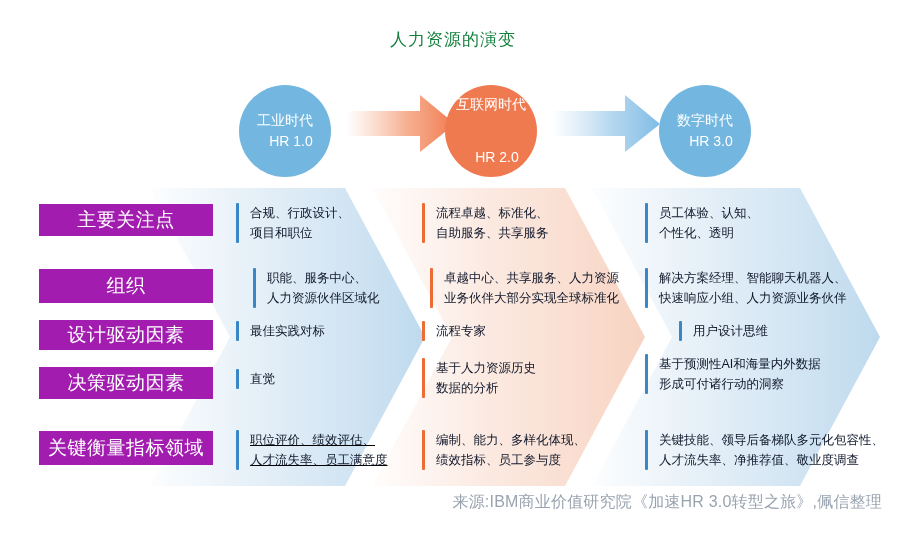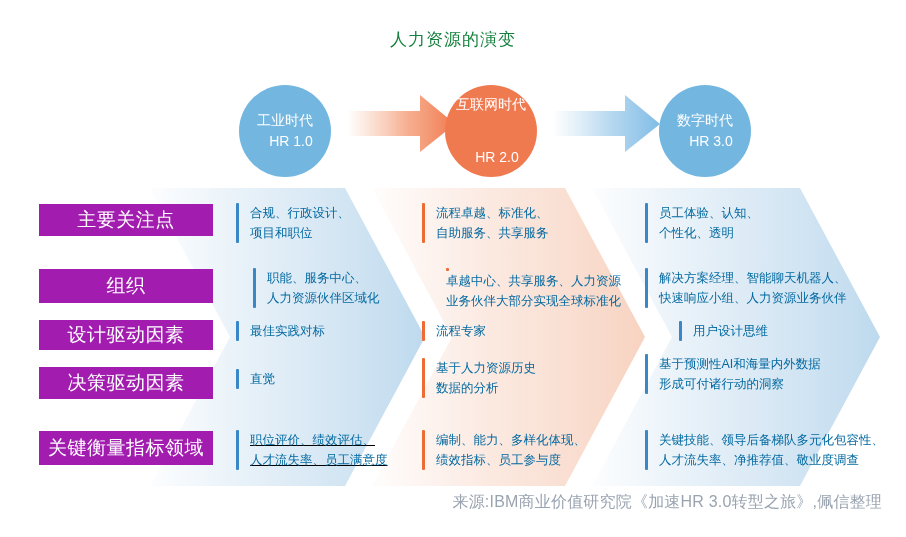--- a/index.html
+++ b/index.html
@@ -113,7 +113,7 @@
   .cell .txt {
     font-size: 12.5px;
     line-height: 20px;
-    color: #0369a1;
+    color: #0f172a;
     white-space: pre-line;
   }
 

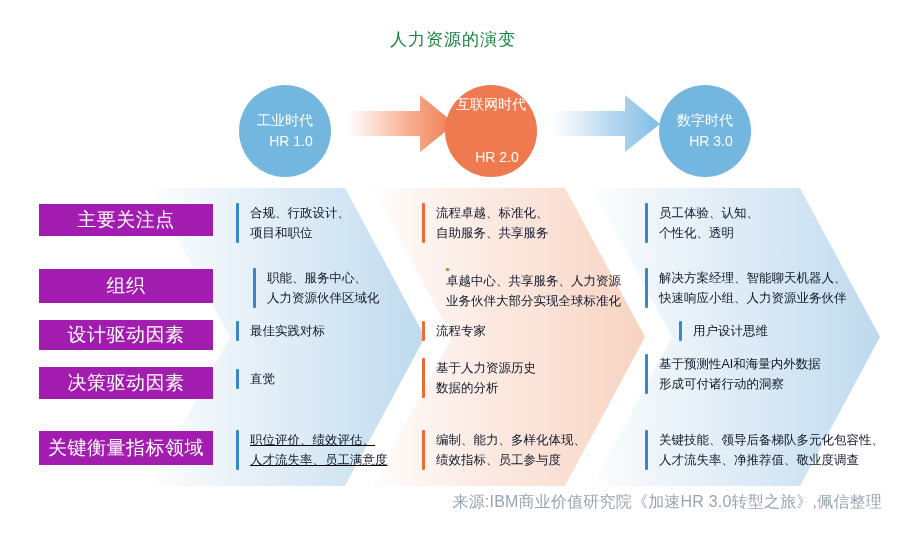--- a/index.html
+++ b/index.html
@@ -232,7 +232,7 @@
     <div class="txt">流程卓越、标准化、
 自助服务、共享服务</div>
   </div>
-  <div class="cell" style="left:446px; top:268px; width:225px;flex-direction:column;">
+  <div class="cell" style="left:430px; top:268px; width:225px;">
     <div class="bar orange"></div>
     <div class="txt">卓越中心、共享服务、人力资源
 业务伙伴大部分实现全球标准化</div>

